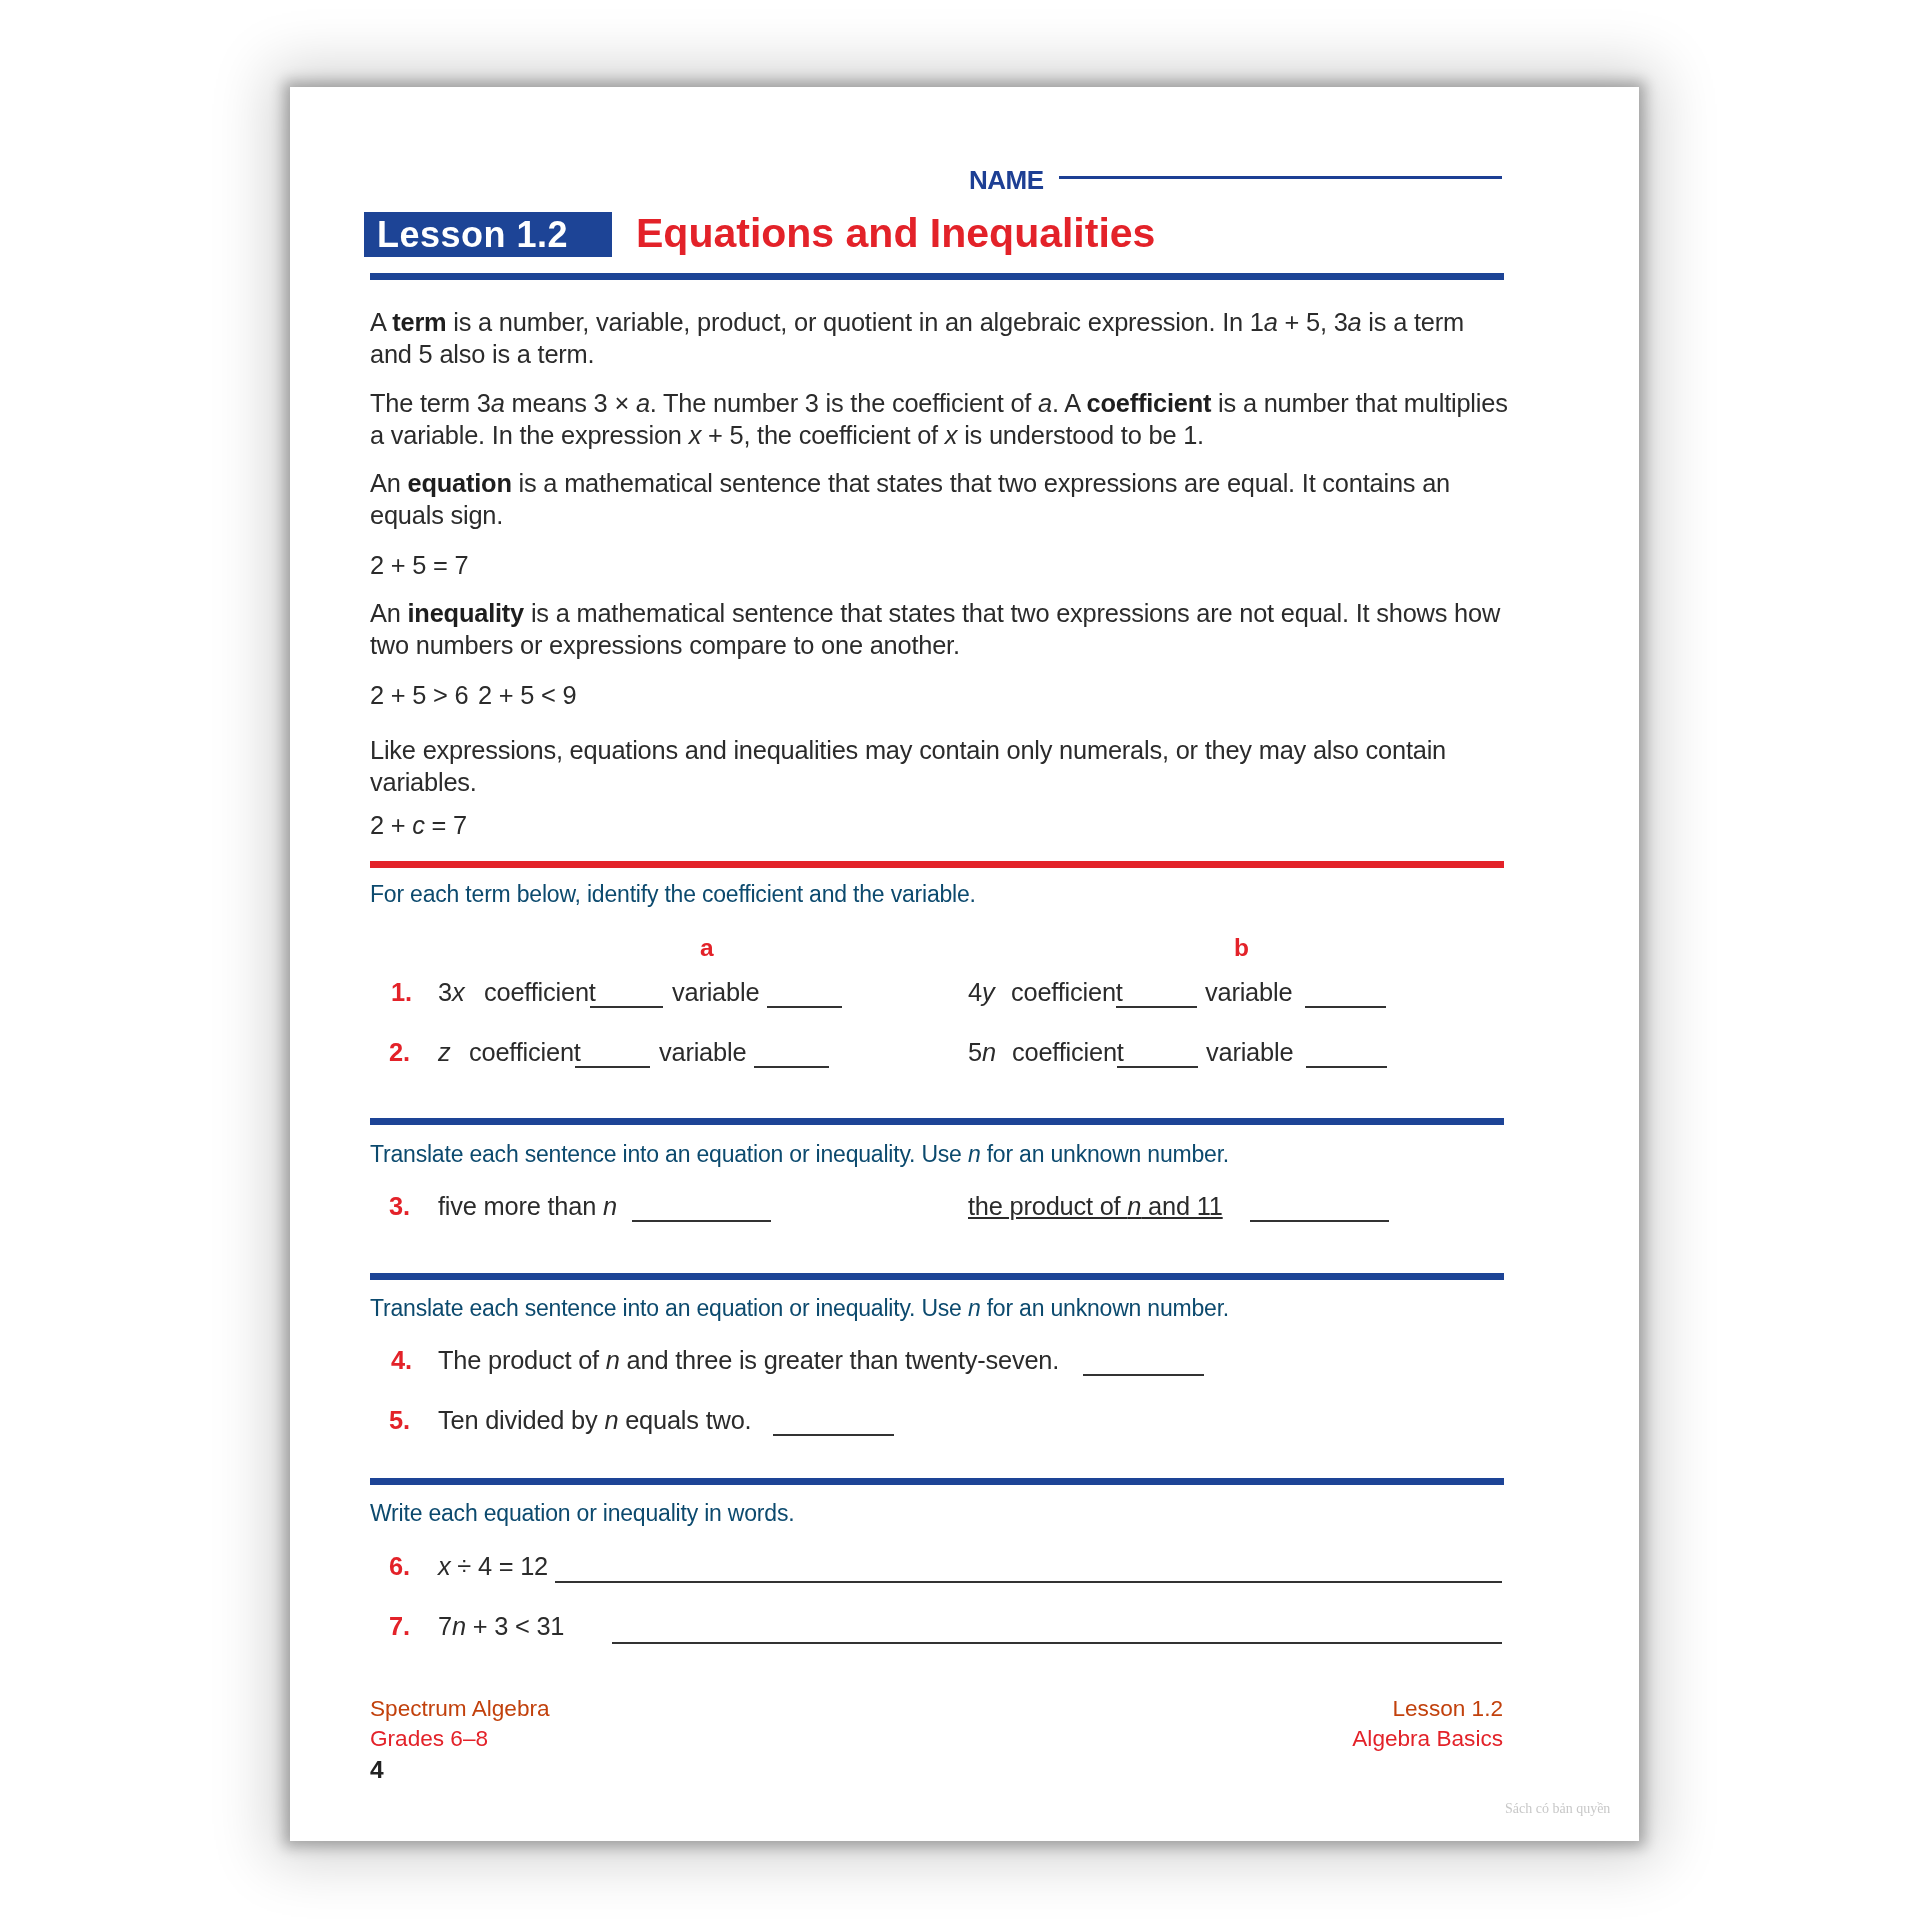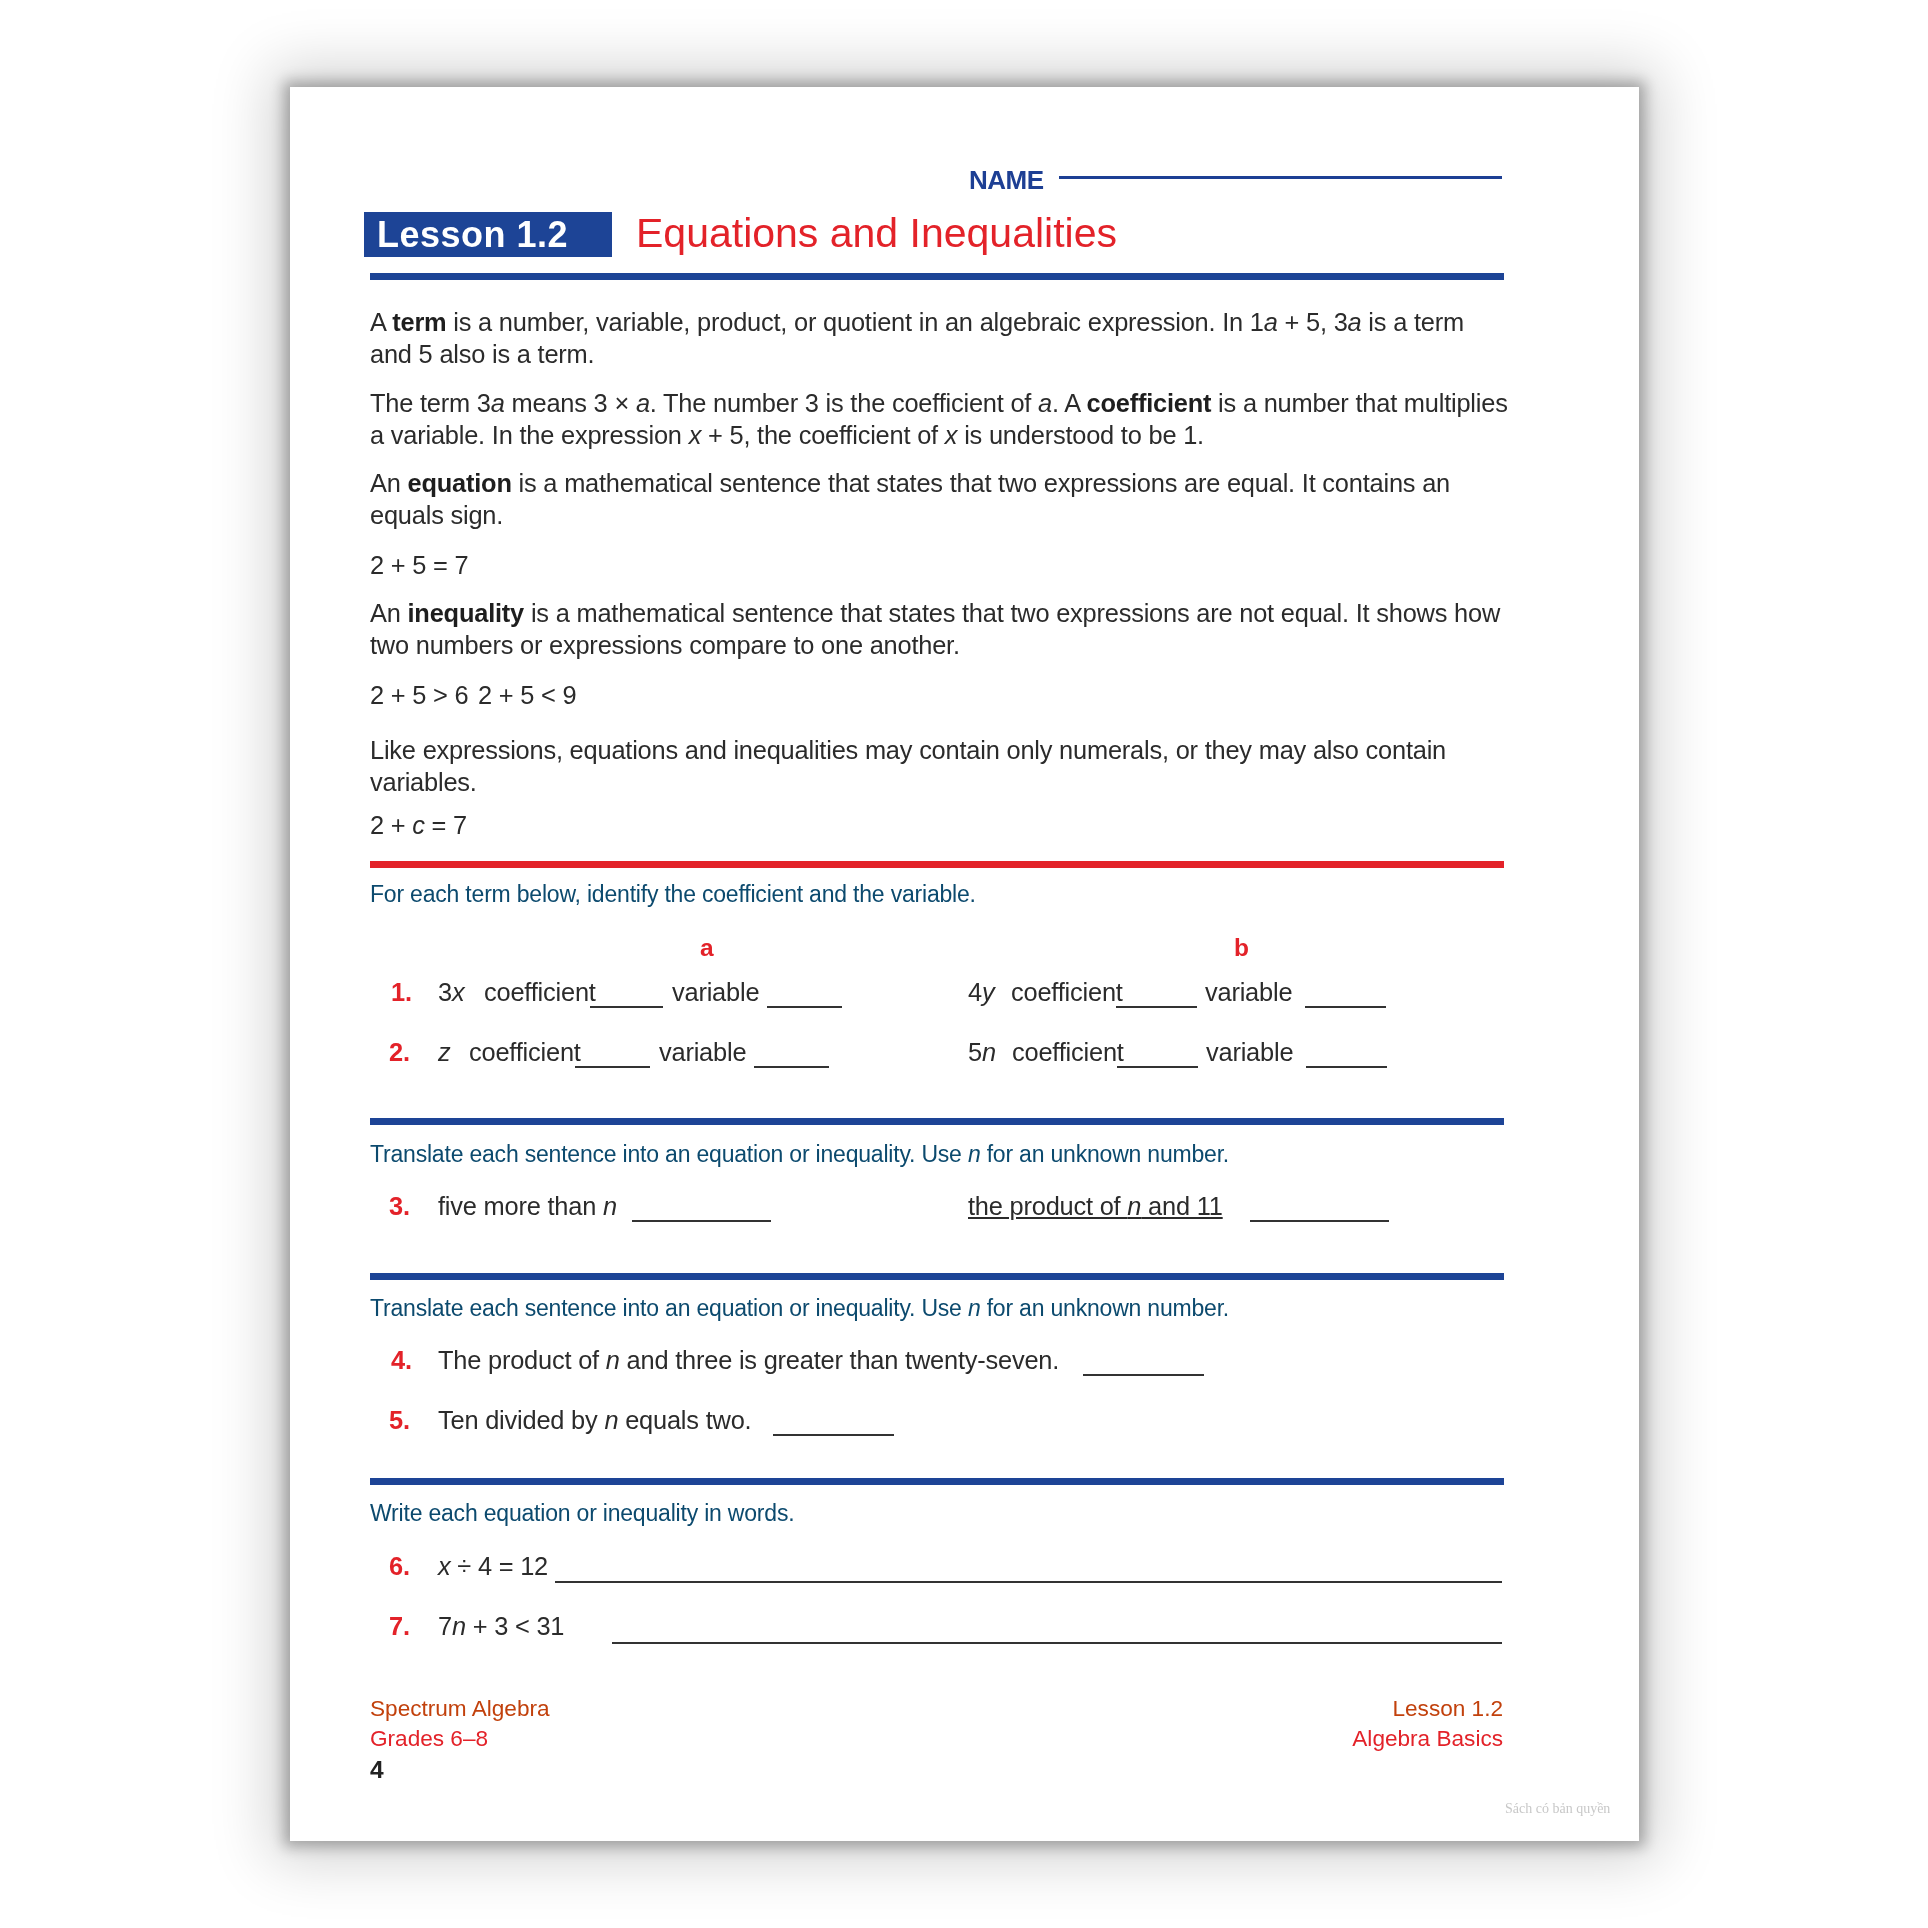--- a/index.html
+++ b/index.html
@@ -23,7 +23,7 @@
       position: absolute; left: 74px; top: 125px; width: 248px; height: 45px; background: #1d4496;
       color: #fff; font-size: 36px; font-weight: bold; line-height: 45px; padding-left: 13px; box-sizing: border-box; letter-spacing: 0.5px;
     }
-    .lesson-title { left: 346px; top: 121px; font-size: 41px; color: #e32229; line-height: 51px; }
+    .lesson-title { left: 346px; top: 121px; font-size: 41px; color: #e32229; line-height: 51px; font-weight: bold; }
     .rule { position: absolute; left: 80px; width: 1134px; height: 6.6px; }
     .rule.blue { background: #1d4496; }
     .rule.red { background: #e32229; }

